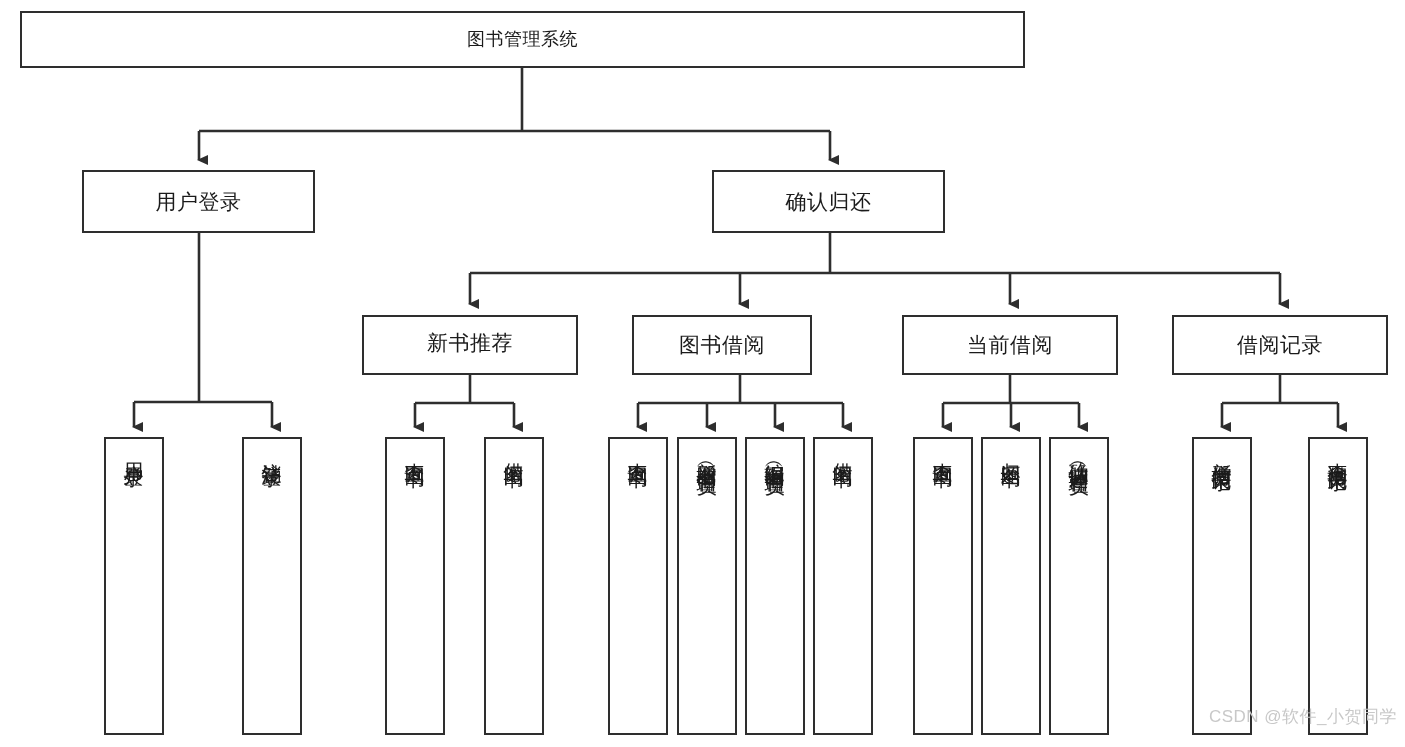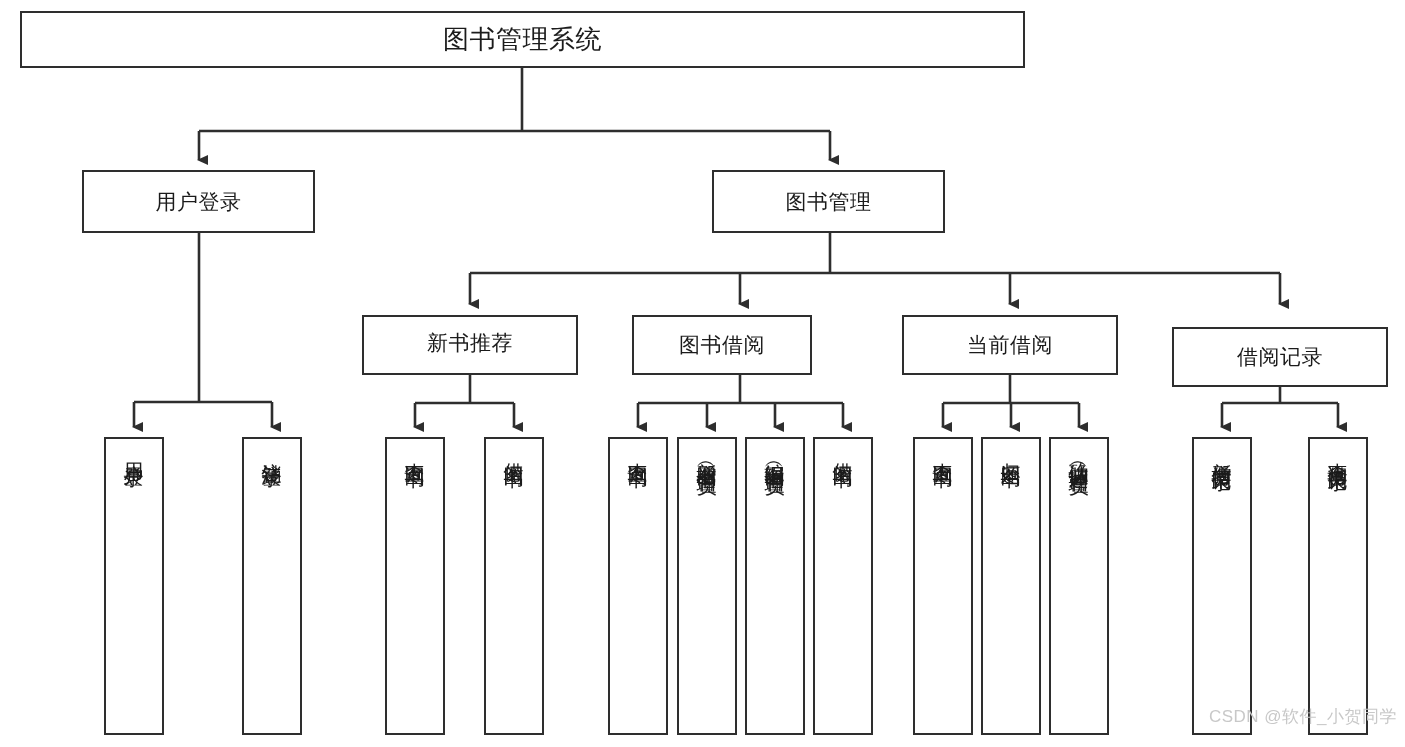--- a/index.html
+++ b/index.html
@@ -43,7 +43,7 @@
     line-height: 1.2;
   }
   .node.root {
-    font-size: 26px;
+    font-size: 18px;
   }
   .node.v {
     

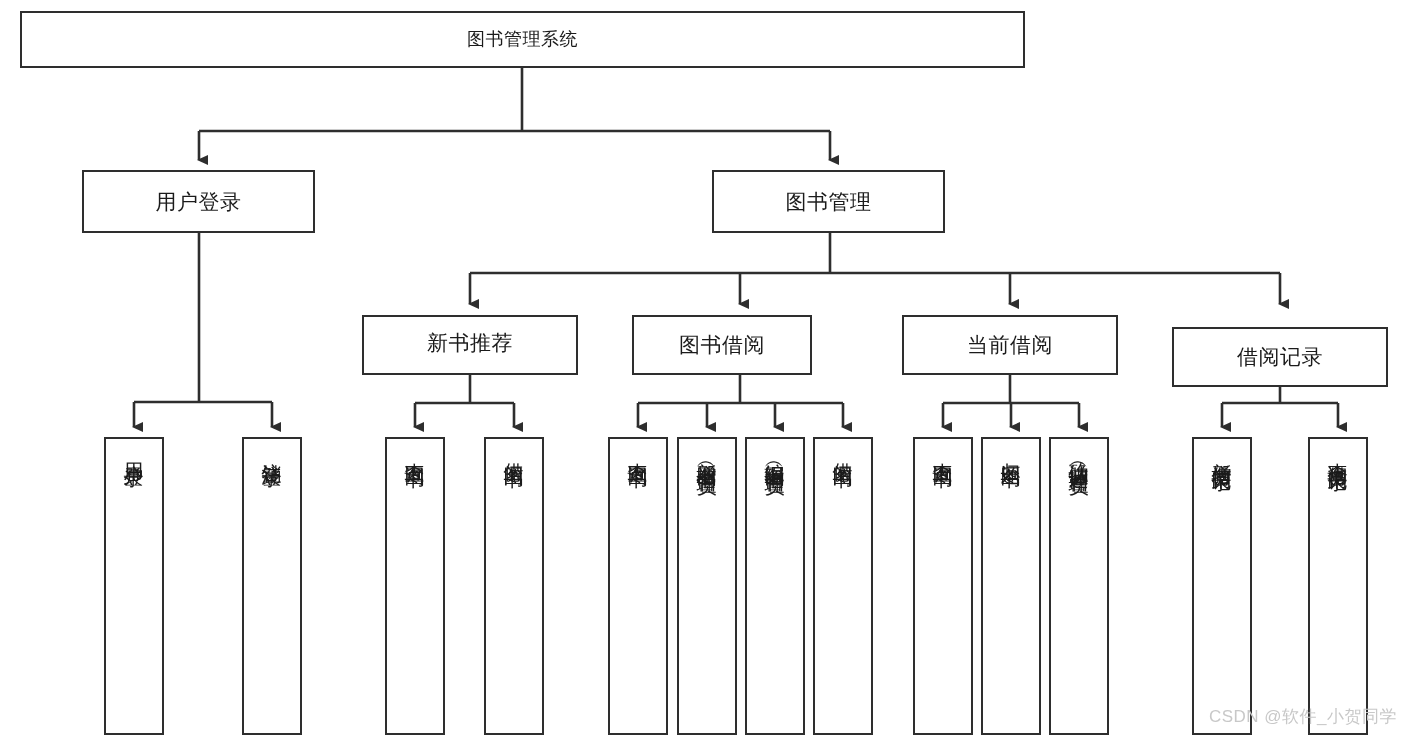--- a/index.html
+++ b/index.html
@@ -132,7 +132,7 @@
     <span>用户登录</span>
   </div>
   <div class="node h" style="left:712px; top:170px; width:233px; height:63px;">
-    <span>图书管理</span>
+    <span>确认归还</span>
   </div>
 
   <div class="node h" style="left:362px; top:315px; width:216px; height:60px;font-family:Liberation Mono, monospace;">

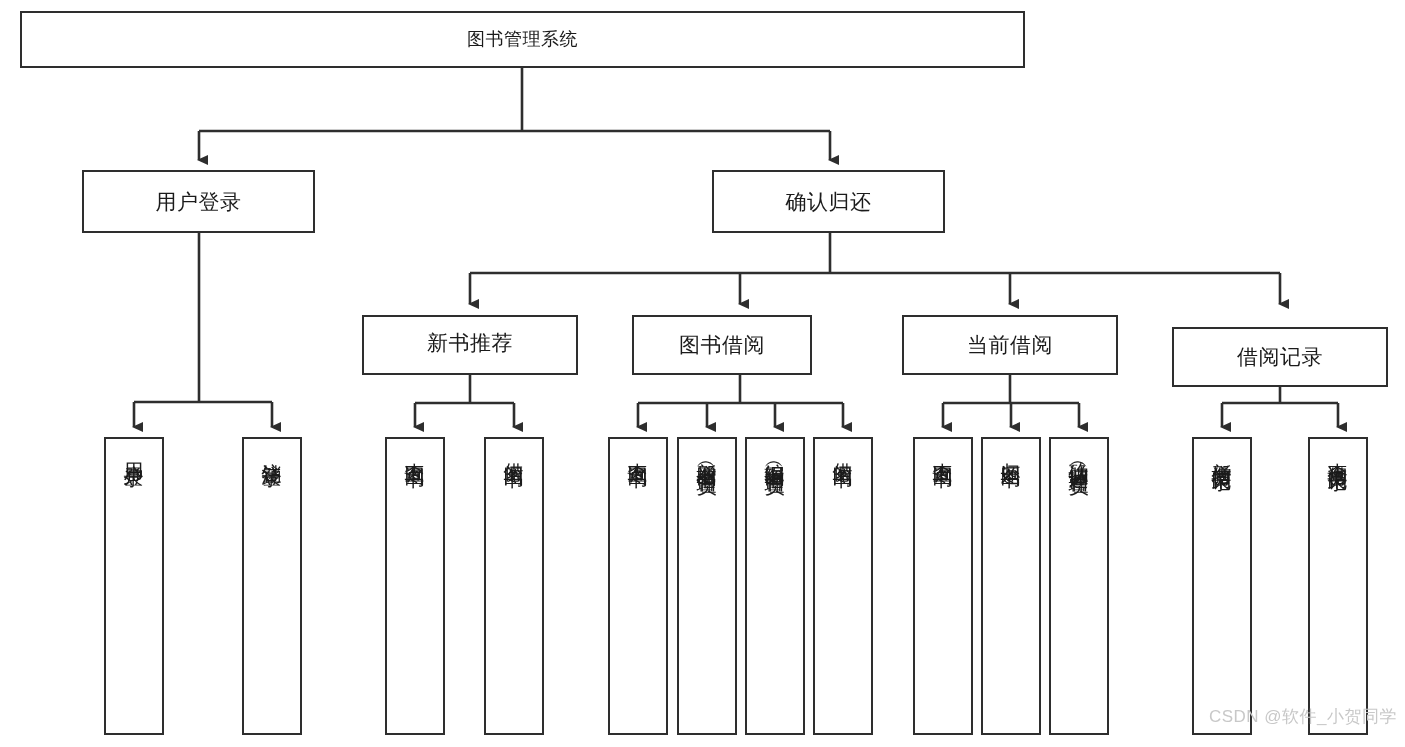--- a/index.html
+++ b/index.html
@@ -144,7 +144,7 @@
   <div class="node h" style="left:902px; top:315px; width:216px; height:60px;">
     <span>当前借阅</span>
   </div>
-  <div class="node h" style="left:1172px; top:315px; width:216px; height:60px;margin-top:12px;">
+  <div class="node h" style="left:1172px; top:315px; width:216px; height:60px;">
     <span>借阅记录</span>
   </div>
 

